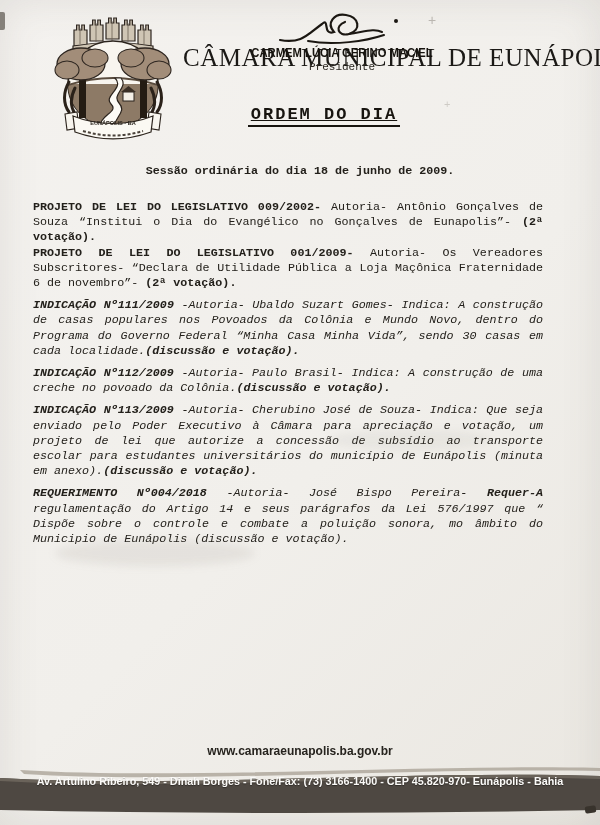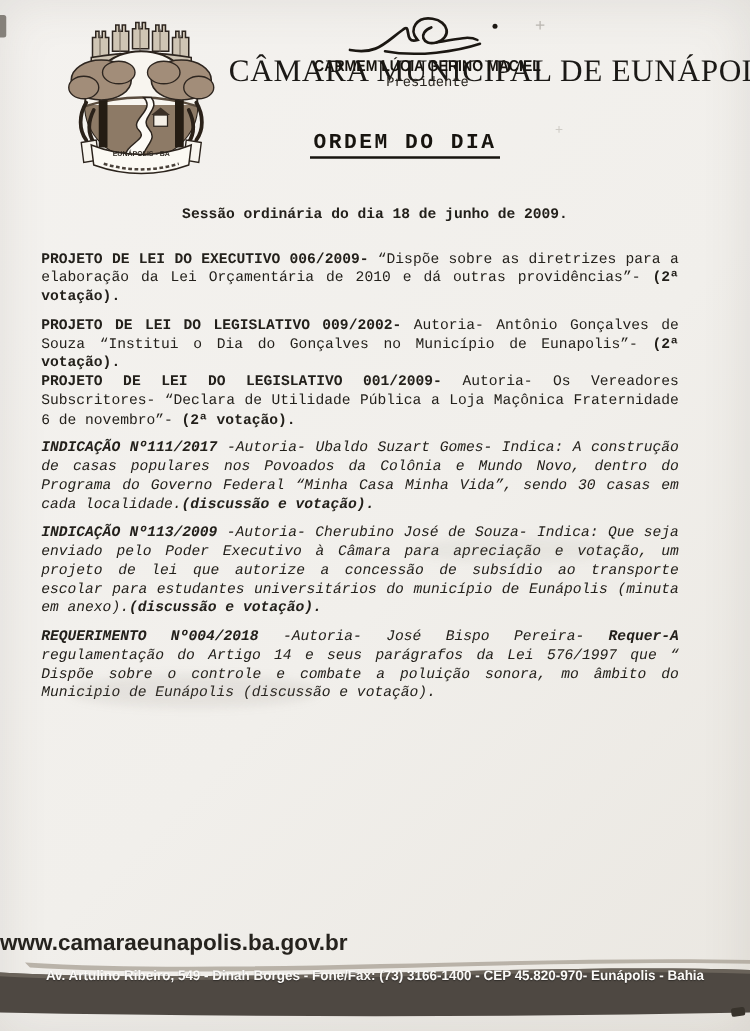--- a/index.html
+++ b/index.html
@@ -20,7 +20,7 @@
   .doc-title{position:absolute;left:0;top:105px;width:648px;text-align:center;}
   .doc-title span{
     display:inline-block;font-size:17px;font-weight:bold;letter-spacing:2px;
-    border-bottom:2.5px solid #17140f;padding:0 3px 1px 3px;color:#17140f;
+    border-bottom:2.5px solid #17140f;padding:0 3px 1px 3px;color:#17140f;text-decoration:underline;
   }
   .session{
     position:absolute;left:0;top:164px;width:600px;text-align:center;

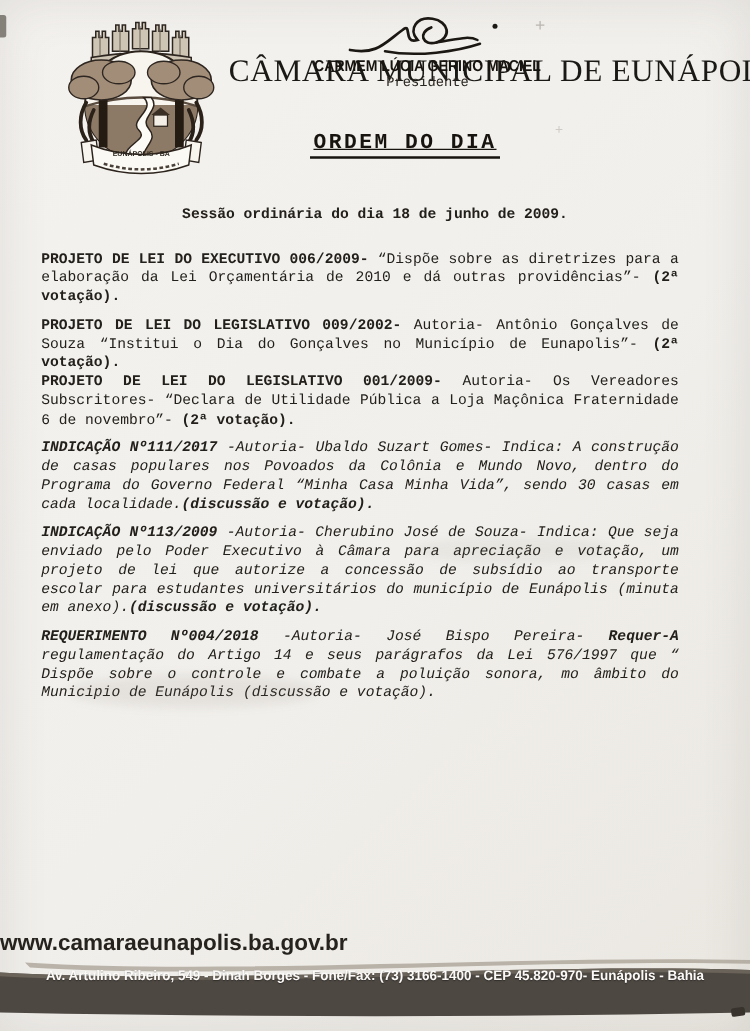--- a/index.html
+++ b/index.html
@@ -143,7 +143,6 @@
 
   <div class="content">
 
-  <p class="para"><span class="bold">PROJETO DE LEI DO EXECUTIVO 006/2009-</span><span> “Dispõe sobre as diretrizes para a elaboração da Lei Orçamentária de 2010 e dá outras providências”- </span><span class="bold">(2ª votação).</span></p>
       <p class="para tight"><span class="bold">PROJETO DE LEI DO LEGISLATIVO 009/2002-</span><span> Autoria- Antônio Gonçalves de Souza “Institui o Dia do Gonçalves no Município de Eunapolis”- </span><span class="bold">(2ª votação).</span></p>
       <p class="para"><span class="bold">PROJETO DE LEI DO LEGISLATIVO 001/2009-</span><span> Autoria- Os Vereadores Subscritores- “Declara de Utilidade Pública a Loja Maçônica Fraternidade 6 de novembro”- </span><span class="bold">(2ª votação).</span></p>
       <p class="para italic"><span class="bold">INDICAÇÃO Nº111/2017</span><span> -Autoria- Ubaldo Suzart Gomes- Indica: A construção de casas populares nos Povoados da Colônia e Mundo Novo, dentro do Programa do Governo Federal “Minha Casa Minha Vida”, sendo 30 casas em cada localidade.</span><span class="bold">(discussão e votação).</span></p>

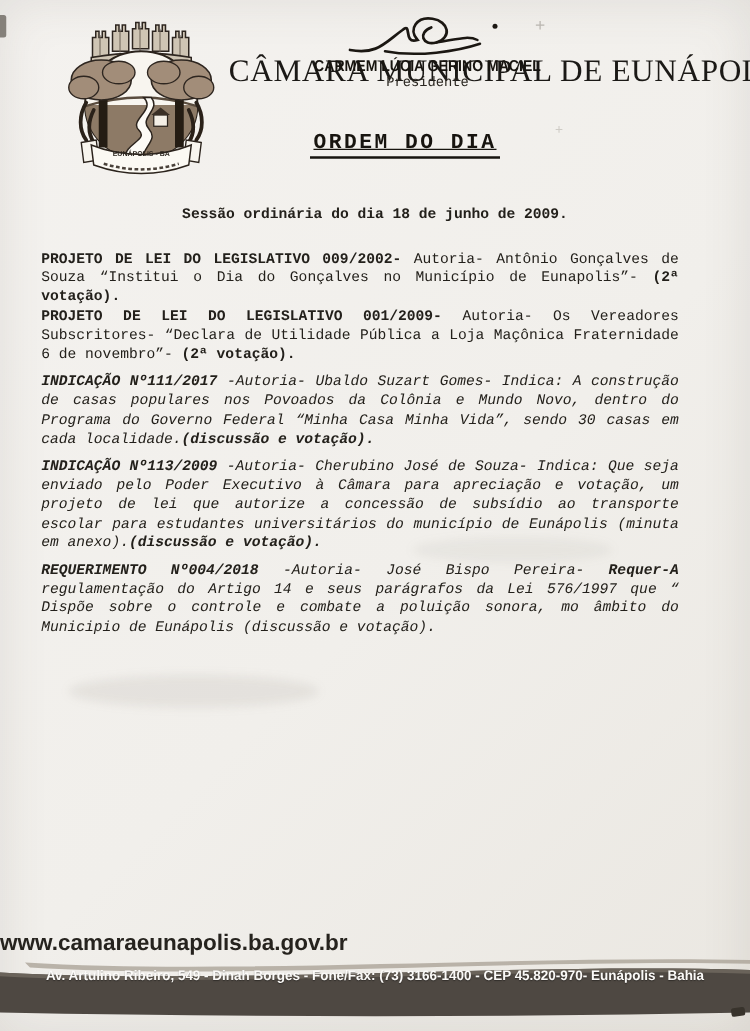--- a/index.html
+++ b/index.html
@@ -143,7 +143,7 @@
 
   <div class="content">
 
-      <p class="para tight"><span class="bold">PROJETO DE LEI DO LEGISLATIVO 009/2002-</span><span> Autoria- Antônio Gonçalves de Souza “Institui o Dia do Gonçalves no Município de Eunapolis”- </span><span class="bold">(2ª votação).</span></p>
+      <p class="para tight"><span class="bold">PROJETO DE LEI DO LEGISLATIVO 009/2002-</span><span> Autoria- Antônio Gonçalves de Souza “Institui o Dia do Evangélico no Gonçalves de Eunapolis”- </span><span class="bold">(2ª votação).</span></p>
       <p class="para"><span class="bold">PROJETO DE LEI DO LEGISLATIVO 001/2009-</span><span> Autoria- Os Vereadores Subscritores- “Declara de Utilidade Pública a Loja Maçônica Fraternidade 6 de novembro”- </span><span class="bold">(2ª votação).</span></p>
       <p class="para italic"><span class="bold">INDICAÇÃO Nº111/2017</span><span> -Autoria- Ubaldo Suzart Gomes- Indica: A construção de casas populares nos Povoados da Colônia e Mundo Novo, dentro do Programa do Governo Federal “Minha Casa Minha Vida”, sendo 30 casas em cada localidade.</span><span class="bold">(discussão e votação).</span></p>
       <p class="para italic"><span class="bold">INDICAÇÃO Nº113/2009</span><span> -Autoria- Cherubino José de Souza- Indica: Que seja enviado pelo Poder Executivo à Câmara para apreciação e votação, um projeto de lei que autorize a concessão de subsídio ao transporte escolar para estudantes universitários do município de Eunápolis (minuta em anexo).</span><span class="bold">(discussão e votação).</span></p>

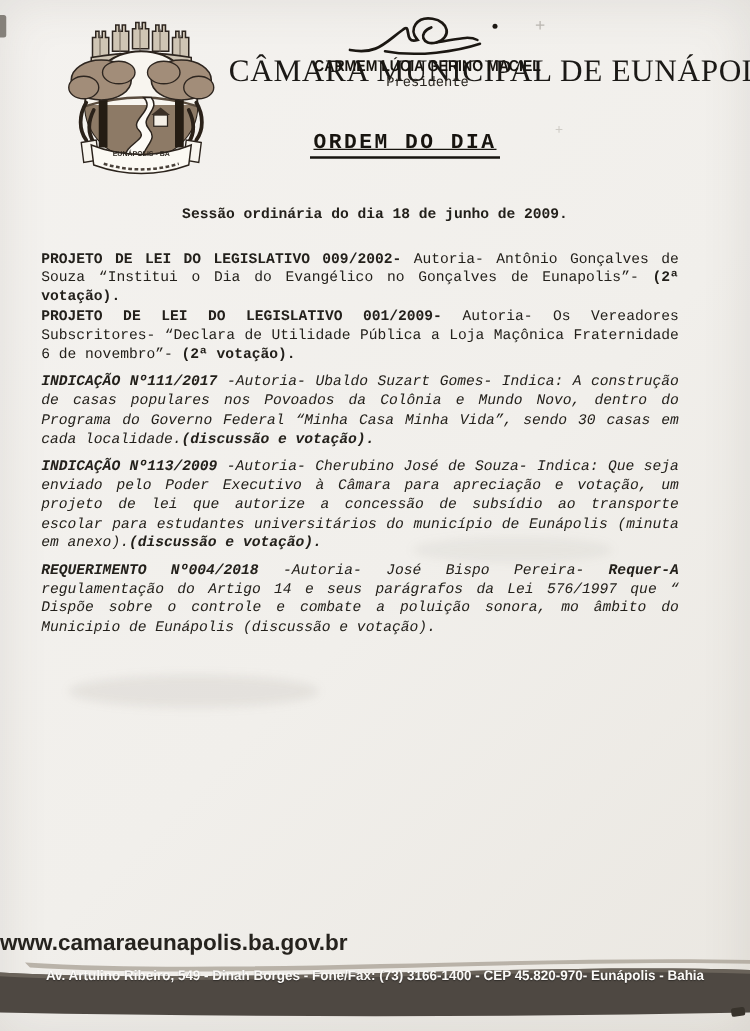--- a/index.html
+++ b/index.html
@@ -145,7 +145,7 @@
 
       <p class="para tight"><span class="bold">PROJETO DE LEI DO LEGISLATIVO 009/2002-</span><span> Autoria- Antônio Gonçalves de Souza “Institui o Dia do Evangélico no Gonçalves de Eunapolis”- </span><span class="bold">(2ª votação).</span></p>
       <p class="para"><span class="bold">PROJETO DE LEI DO LEGISLATIVO 001/2009-</span><span> Autoria- Os Vereadores Subscritores- “Declara de Utilidade Pública a Loja Maçônica Fraternidade 6 de novembro”- </span><span class="bold">(2ª votação).</span></p>
-      <p class="para italic"><span class="bold">INDICAÇÃO Nº111/2017</span><span> -Autoria- Ubaldo Suzart Gomes- Indica: A construção de casas populares nos Povoados da Colônia e Mundo Novo, dentro do Programa do Governo Federal “Minha Casa Minha Vida”, sendo 30 casas em cada localidade.</span><span class="bold">(discussão e votação).</span></p>
+      <p class="para italic"><span class="bold">INDICAÇÃO Nº111/2009</span><span> -Autoria- Ubaldo Suzart Gomes- Indica: A construção de casas populares nos Povoados da Colônia e Mundo Novo, dentro do Programa do Governo Federal “Minha Casa Minha Vida”, sendo 30 casas em cada localidade.</span><span class="bold">(discussão e votação).</span></p>
       <p class="para italic"><span class="bold">INDICAÇÃO Nº113/2009</span><span> -Autoria- Cherubino José de Souza- Indica: Que seja enviado pelo Poder Executivo à Câmara para apreciação e votação, um projeto de lei que autorize a concessão de subsídio ao transporte escolar para estudantes universitários do município de Eunápolis (minuta em anexo).</span><span class="bold">(discussão e votação).</span></p>
       <p class="para italic"><span class="bold">REQUERIMENTO Nº004/2018</span><span> -Autoria- José Bispo Pereira- </span><span class="bold">Requer-A</span><span> regulamentação do Artigo 14 e seus parágrafos da Lei 576/1997 que “ Dispõe sobre o controle e combate a poluição sonora, mo âmbito do Municipio de Eunápolis (discussão e votação).</span></p>
     </div>

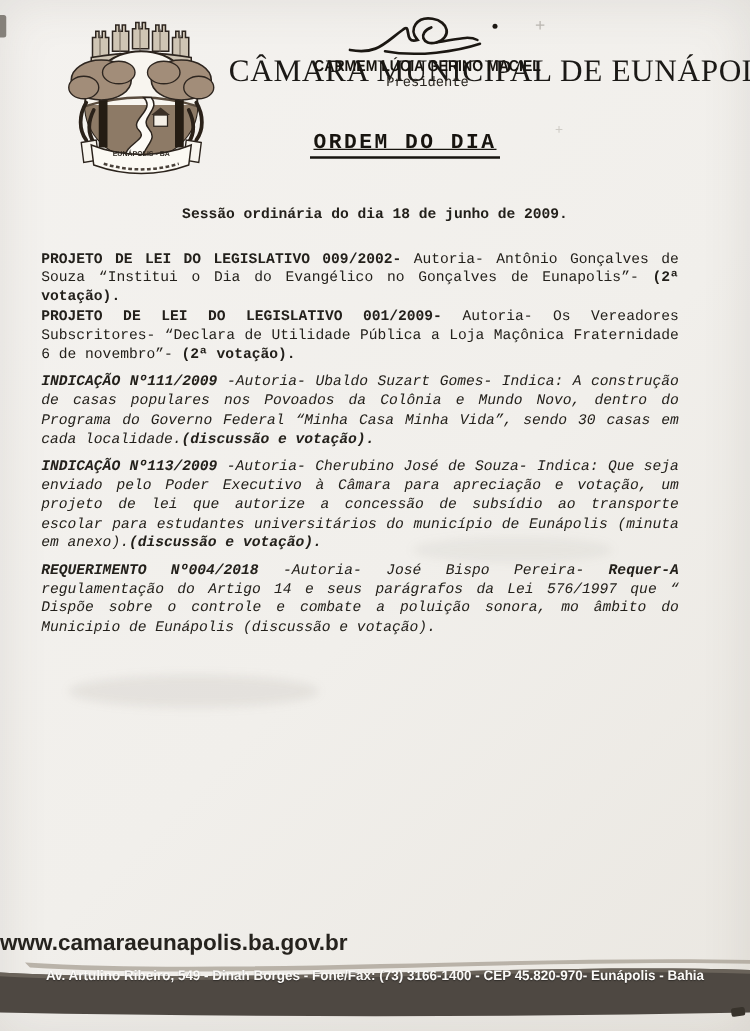--- a/index.html
+++ b/index.html
@@ -146,6 +146,7 @@
       <p class="para tight"><span class="bold">PROJETO DE LEI DO LEGISLATIVO 009/2002-</span><span> Autoria- Antônio Gonçalves de Souza “Institui o Dia do Evangélico no Gonçalves de Eunapolis”- </span><span class="bold">(2ª votação).</span></p>
       <p class="para"><span class="bold">PROJETO DE LEI DO LEGISLATIVO 001/2009-</span><span> Autoria- Os Vereadores Subscritores- “Declara de Utilidade Pública a Loja Maçônica Fraternidade 6 de novembro”- </span><span class="bold">(2ª votação).</span></p>
       <p class="para italic"><span class="bold">INDICAÇÃO Nº111/2009</span><span> -Autoria- Ubaldo Suzart Gomes- Indica: A construção de casas populares nos Povoados da Colônia e Mundo Novo, dentro do Programa do Governo Federal “Minha Casa Minha Vida”, sendo 30 casas em cada localidade.</span><span class="bold">(discussão e votação).</span></p>
+      <p class="para italic"><span class="bold">INDICAÇÃO Nº112/2009</span><span> -Autoria- Paulo Brasil- Indica: A construção de uma creche no povoado da Colônia.</span><span class="bold">(discussão e votação).</span></p>
       <p class="para italic"><span class="bold">INDICAÇÃO Nº113/2009</span><span> -Autoria- Cherubino José de Souza- Indica: Que seja enviado pelo Poder Executivo à Câmara para apreciação e votação, um projeto de lei que autorize a concessão de subsídio ao transporte escolar para estudantes universitários do município de Eunápolis (minuta em anexo).</span><span class="bold">(discussão e votação).</span></p>
       <p class="para italic"><span class="bold">REQUERIMENTO Nº004/2018</span><span> -Autoria- José Bispo Pereira- </span><span class="bold">Requer-A</span><span> regulamentação do Artigo 14 e seus parágrafos da Lei 576/1997 que “ Dispõe sobre o controle e combate a poluição sonora, mo âmbito do Municipio de Eunápolis (discussão e votação).</span></p>
     </div>

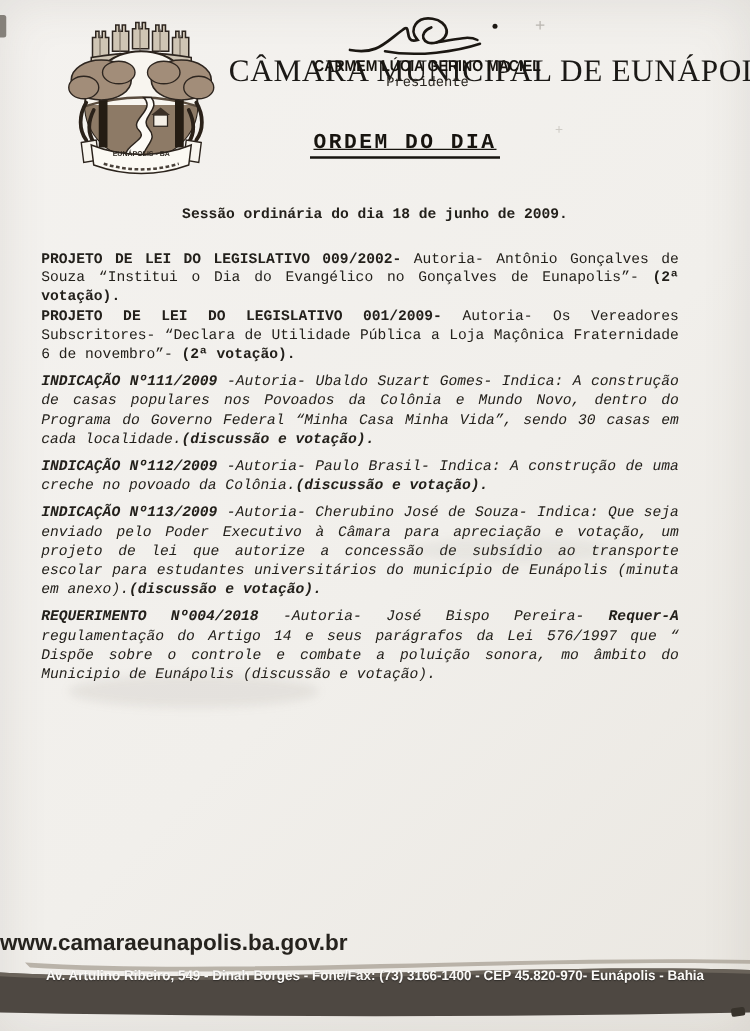--- a/index.html
+++ b/index.html
@@ -47,9 +47,9 @@
   
   .footer{position:absolute;left:0;bottom:0;width:600px;height:85px;}
   .website{
-    position:absolute;top:4px;width:100%;
+    position:absolute;top:4px;width:100%;text-align:center;
     font-family:"Liberation Sans","DejaVu Sans",sans-serif;
-    font-size:18px;font-weight:bold;color:#26231e;
+    font-size:12px;font-weight:bold;color:#26231e;
   }
   .band-svg{position:absolute;left:0;top:18px;}
   .address{

